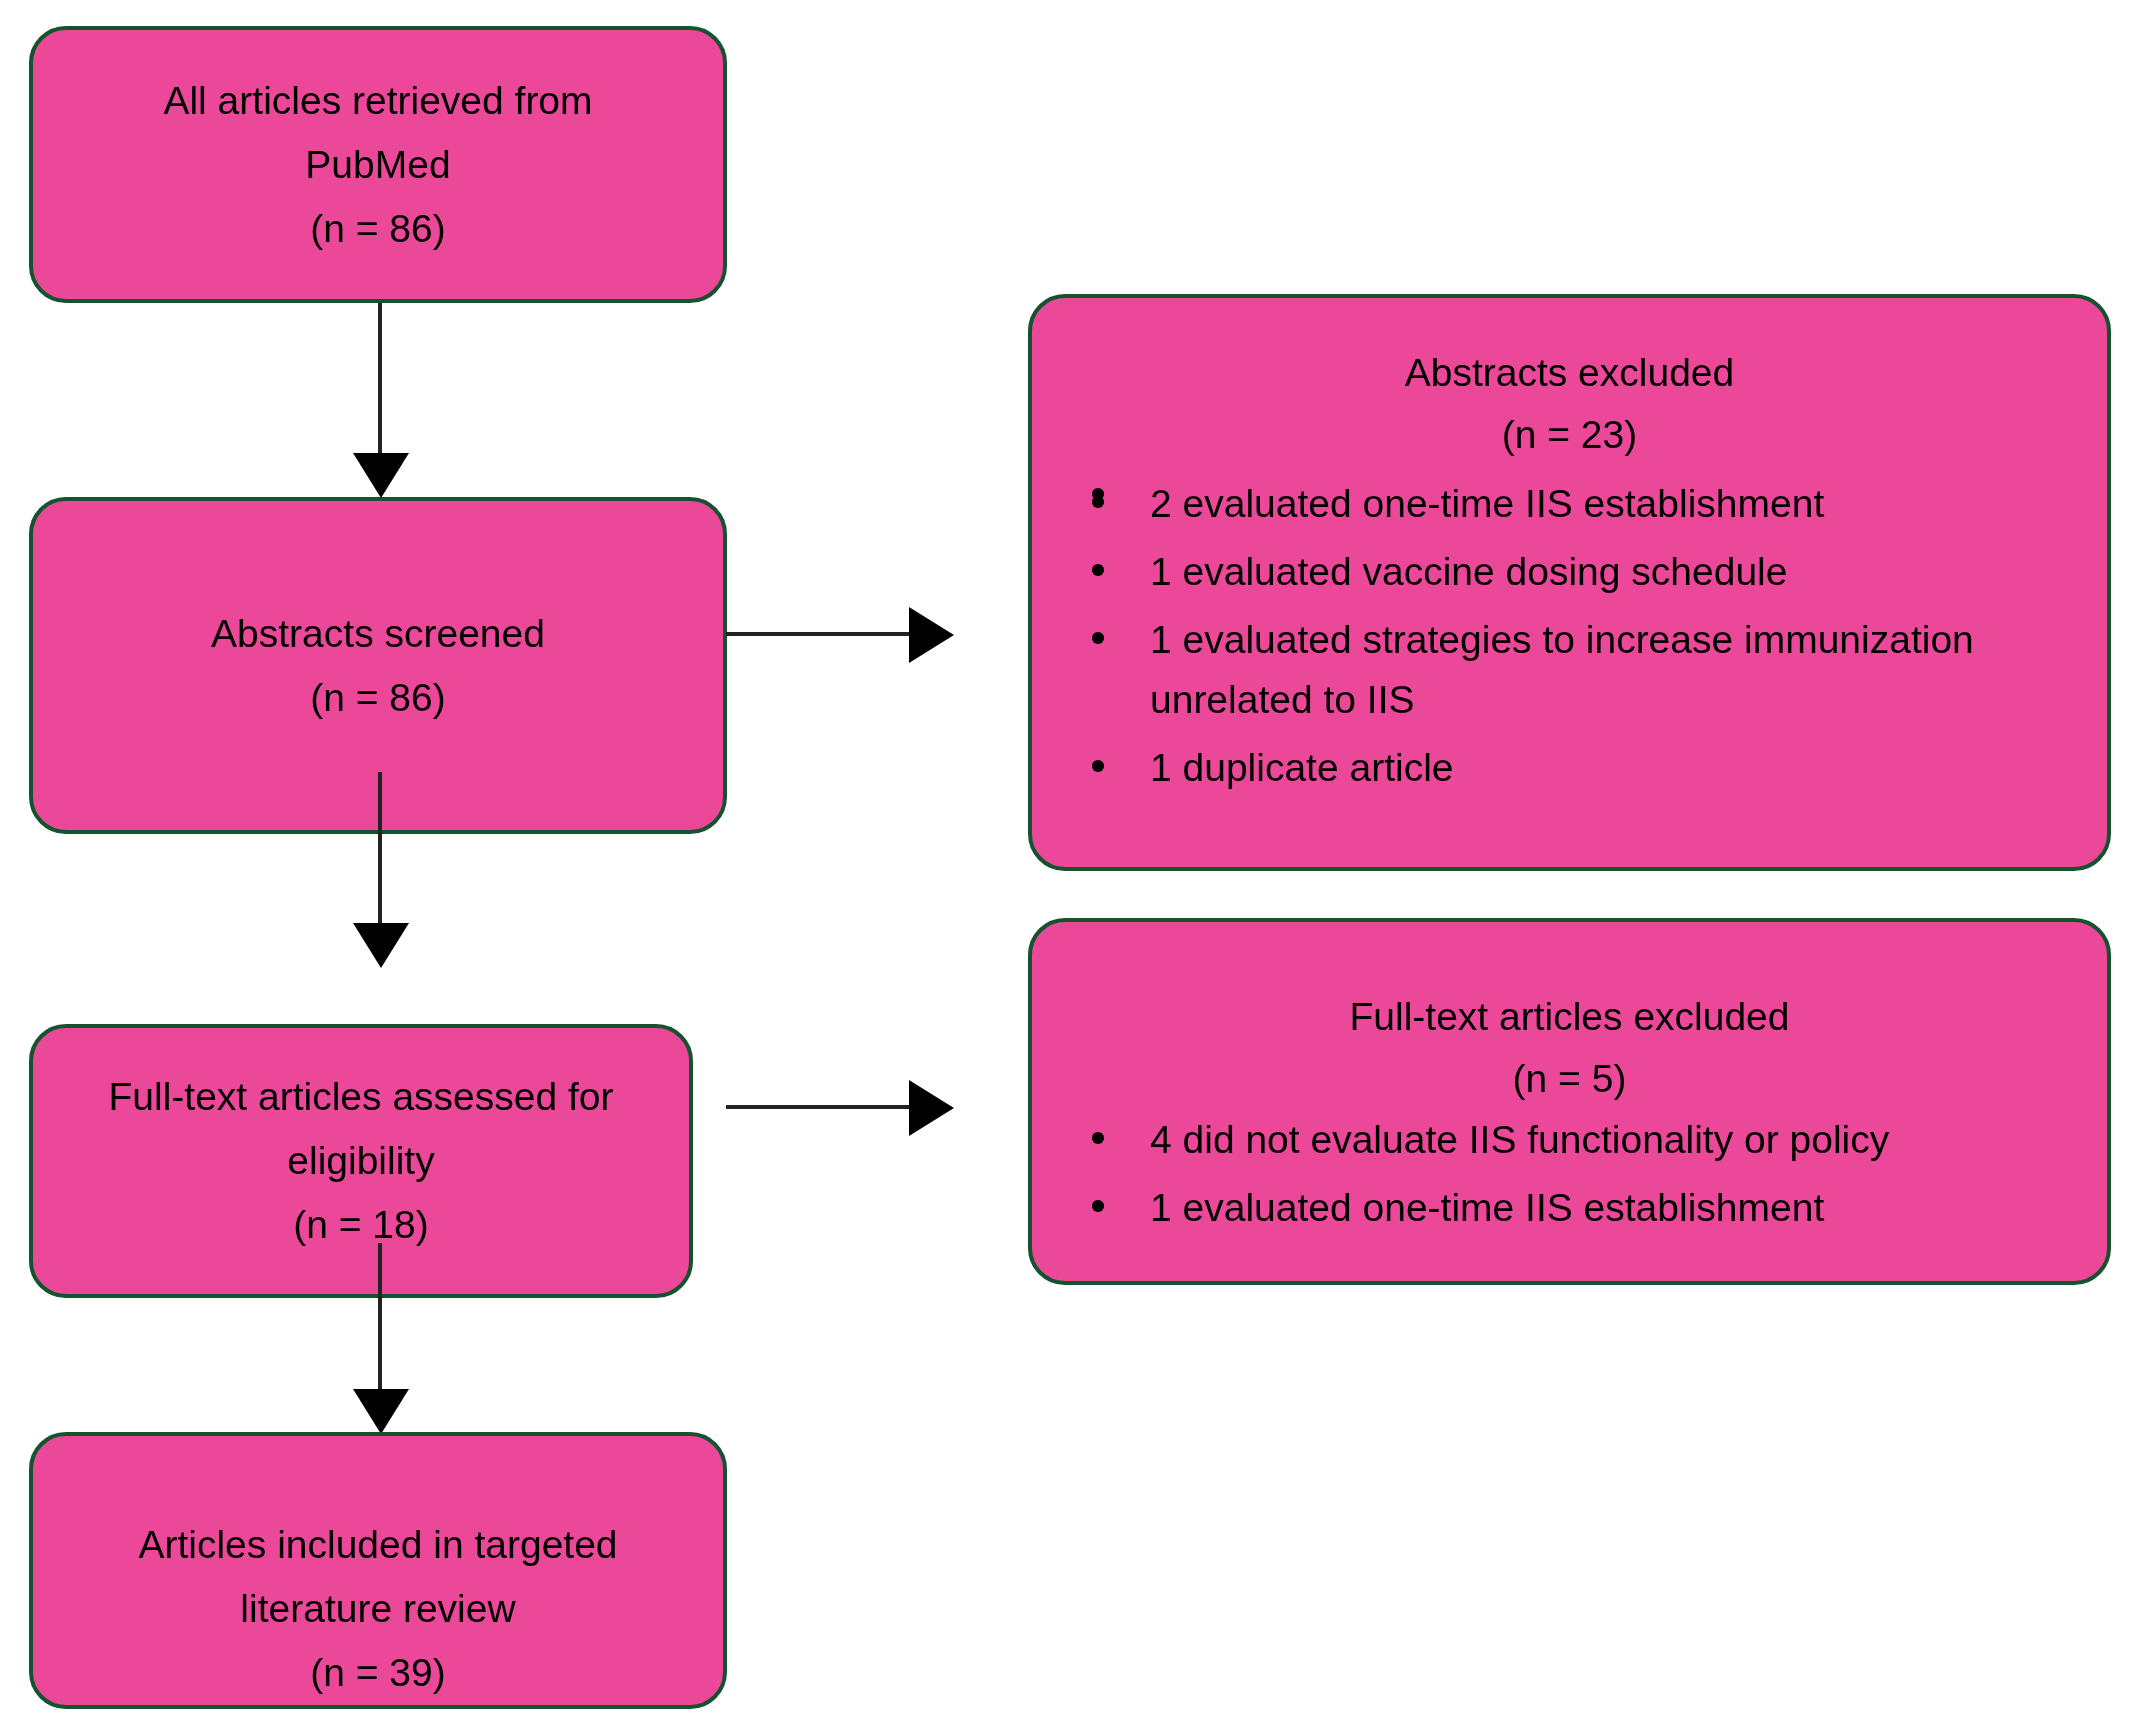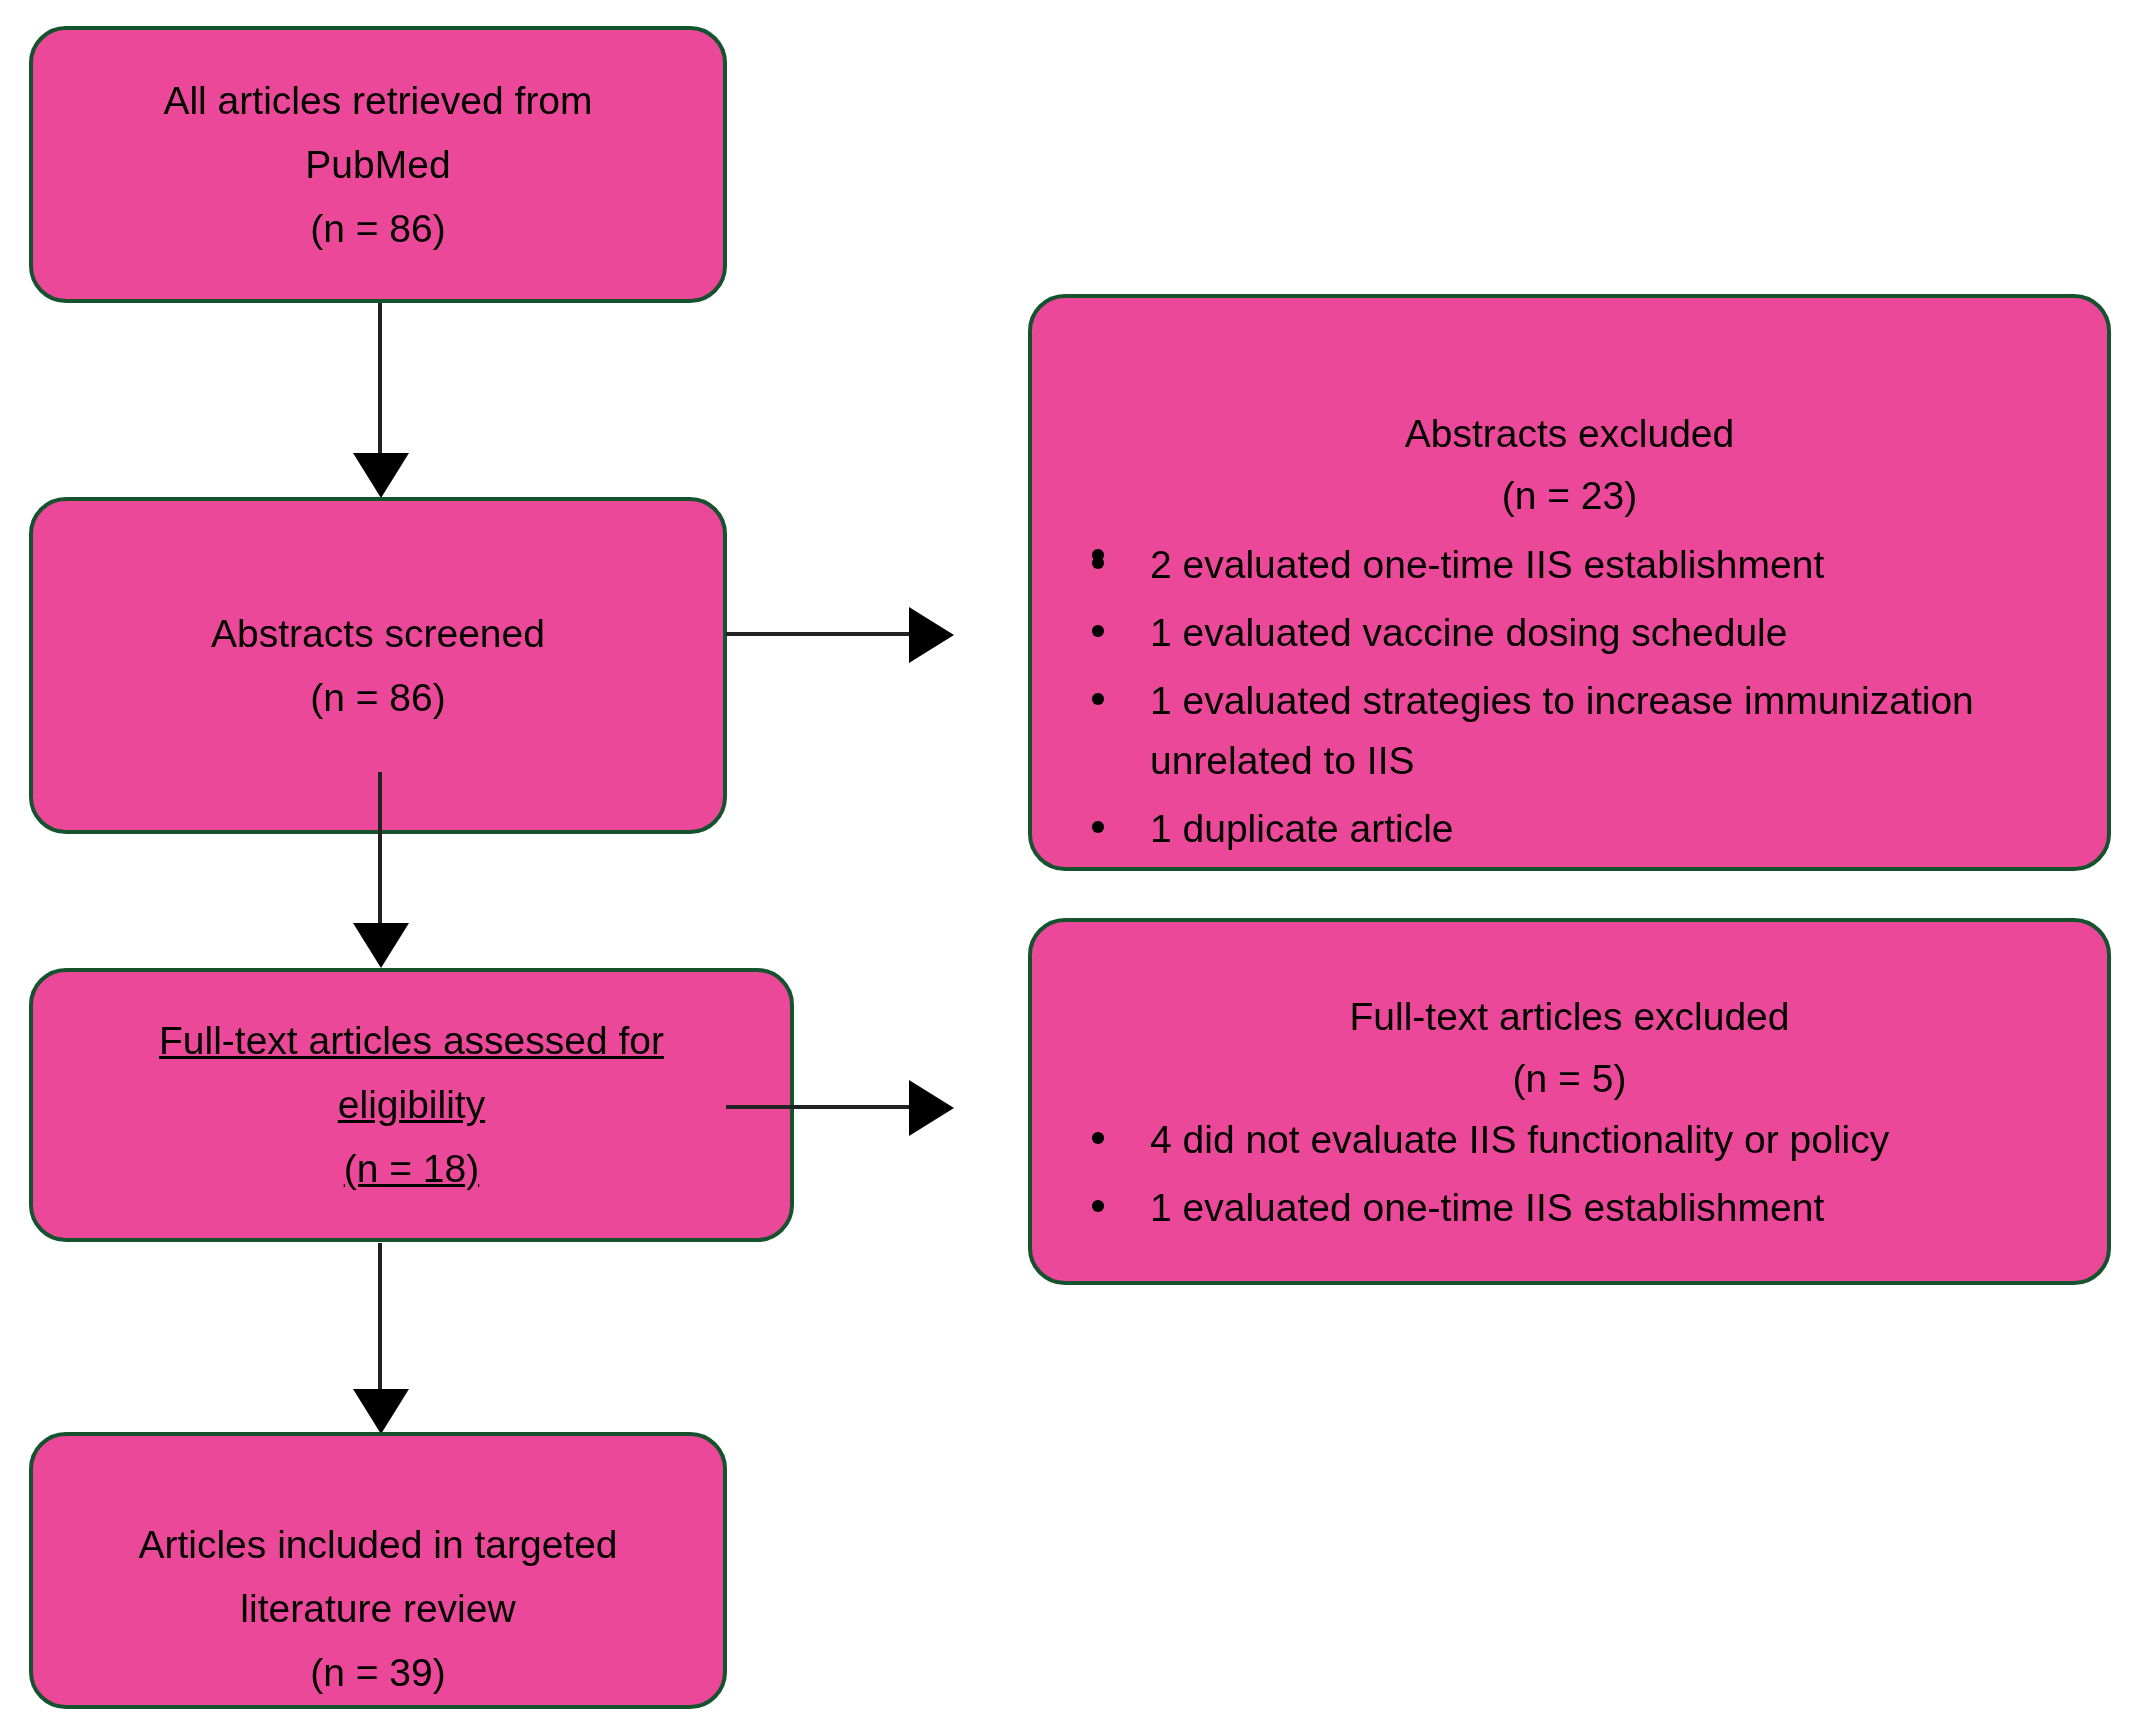--- a/index.html
+++ b/index.html
@@ -135,7 +135,7 @@
     <div class="line">(n = 39)</div>
   </div>
 
-  <div class="node" style="left:1028px; top:294px; width:1083px; height:577px; justify-content:flex-end; padding-top:44px;">
+  <div class="node" style="left:1028px; top:294px; width:1083px; height:577px; justify-content:flex-start; padding-top:44px;">
     <div class="ex-title">Abstracts excluded</div>
     <div class="ex-title">(n = 23)</div>
     <ul class="bullets">

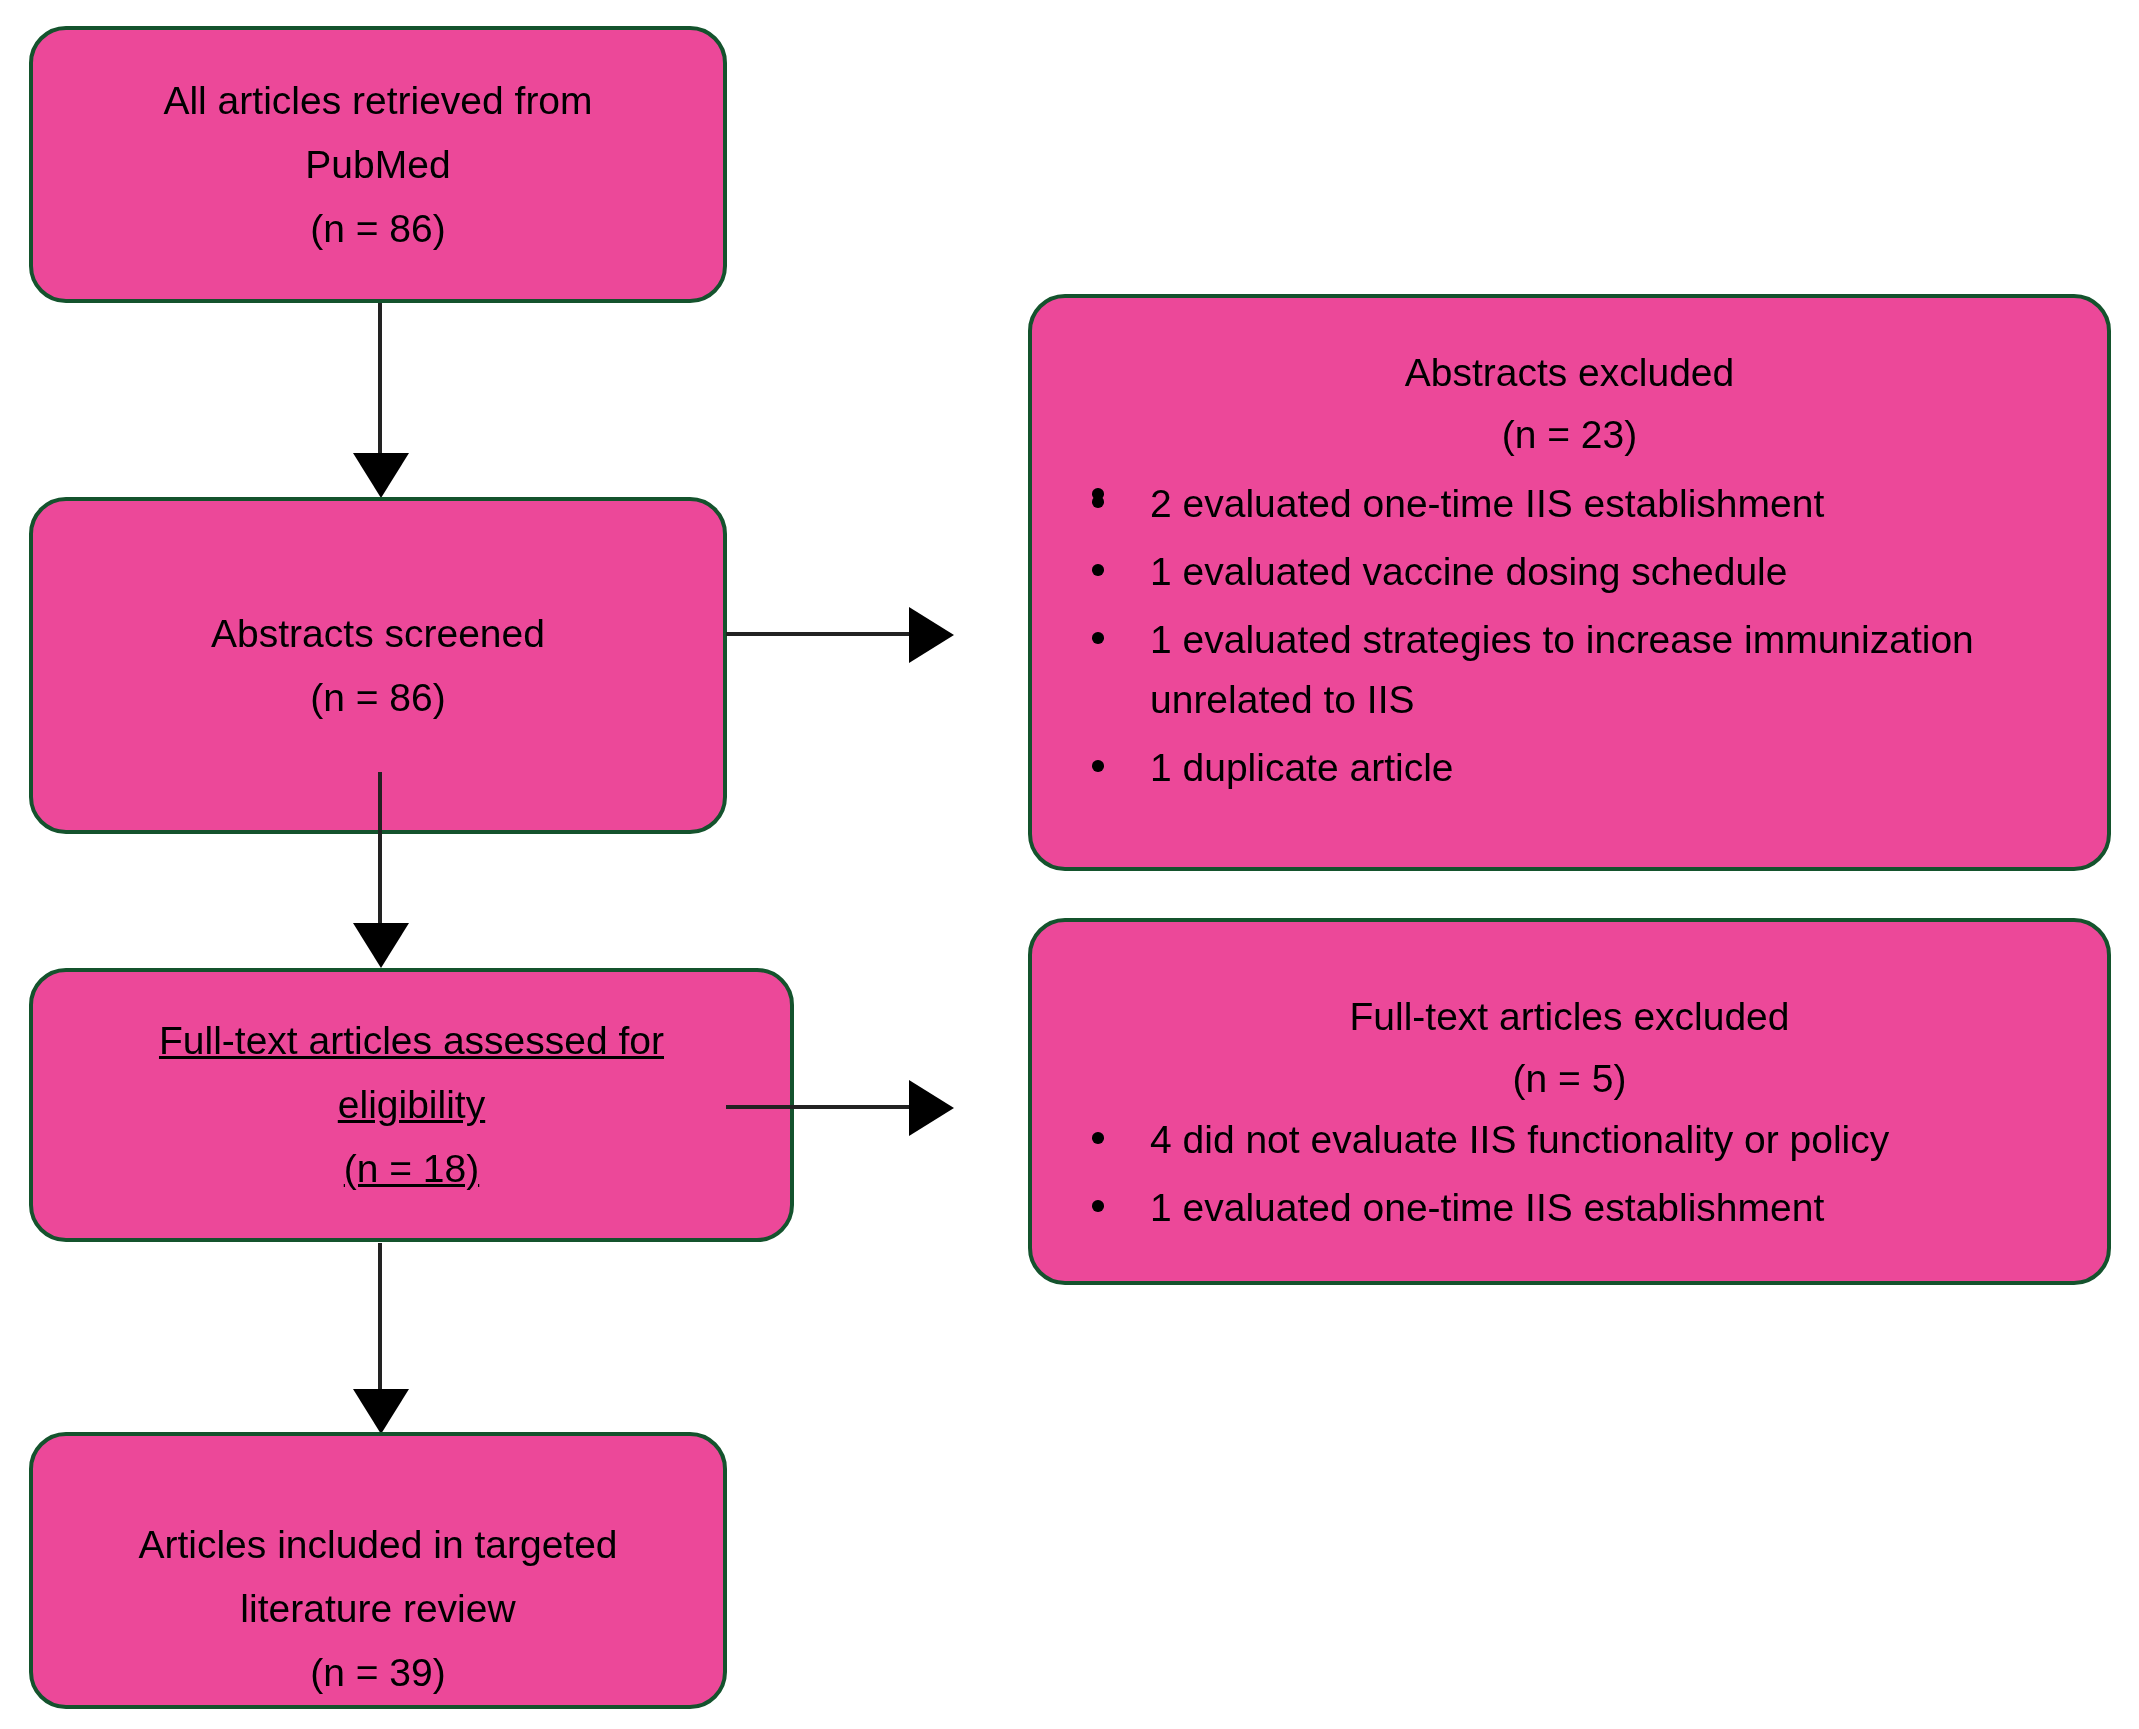--- a/index.html
+++ b/index.html
@@ -117,7 +117,7 @@
   <div class="v-line" style="left:378px; top:772px; height:155px;"></div>
   <div class="v-head" style="left:353px; top:923px;"></div>
 
-  <div class="node node-center" style="left:29px; top:968px; width:765px; height:274px;text-decoration:underline;">
+  <div class="node node-center" style="left:29px; top:1024px; width:664px; height:274px;">
     <div class="line">Full-text articles assessed for</div>
     <div class="line">eligibility</div>
     <div class="line">(n = 18)</div>

